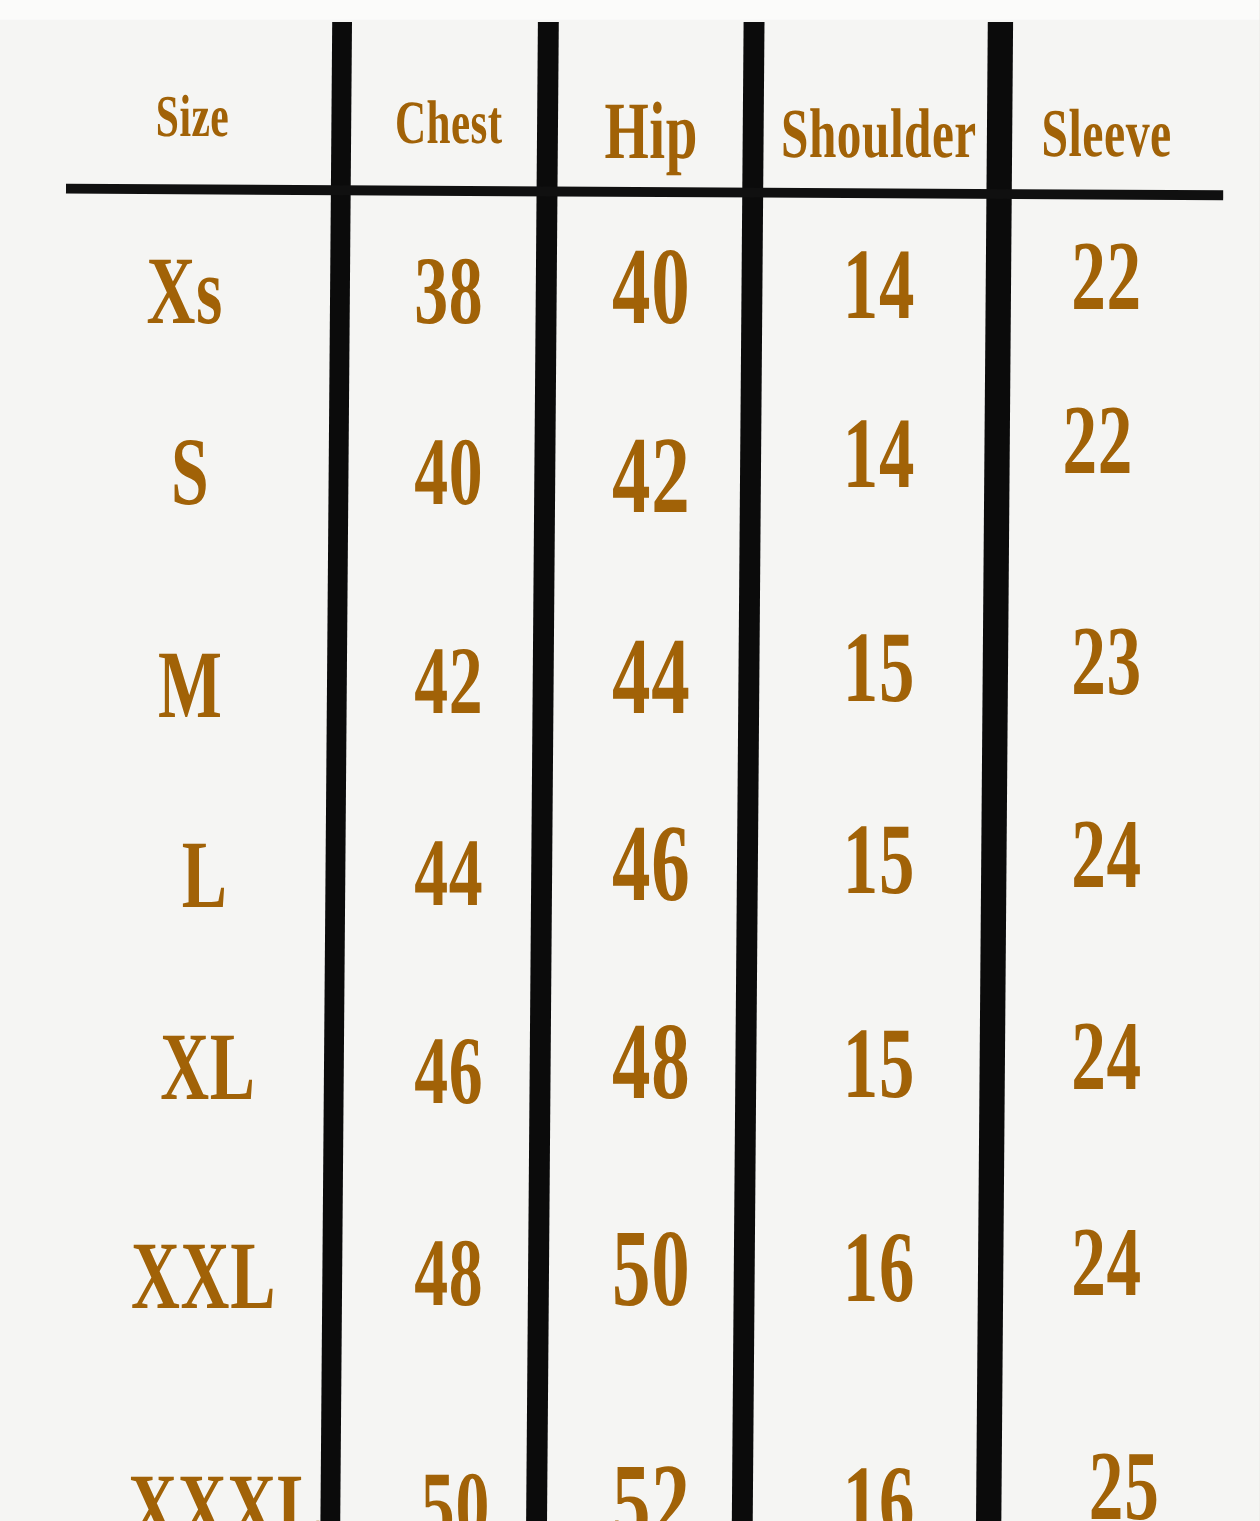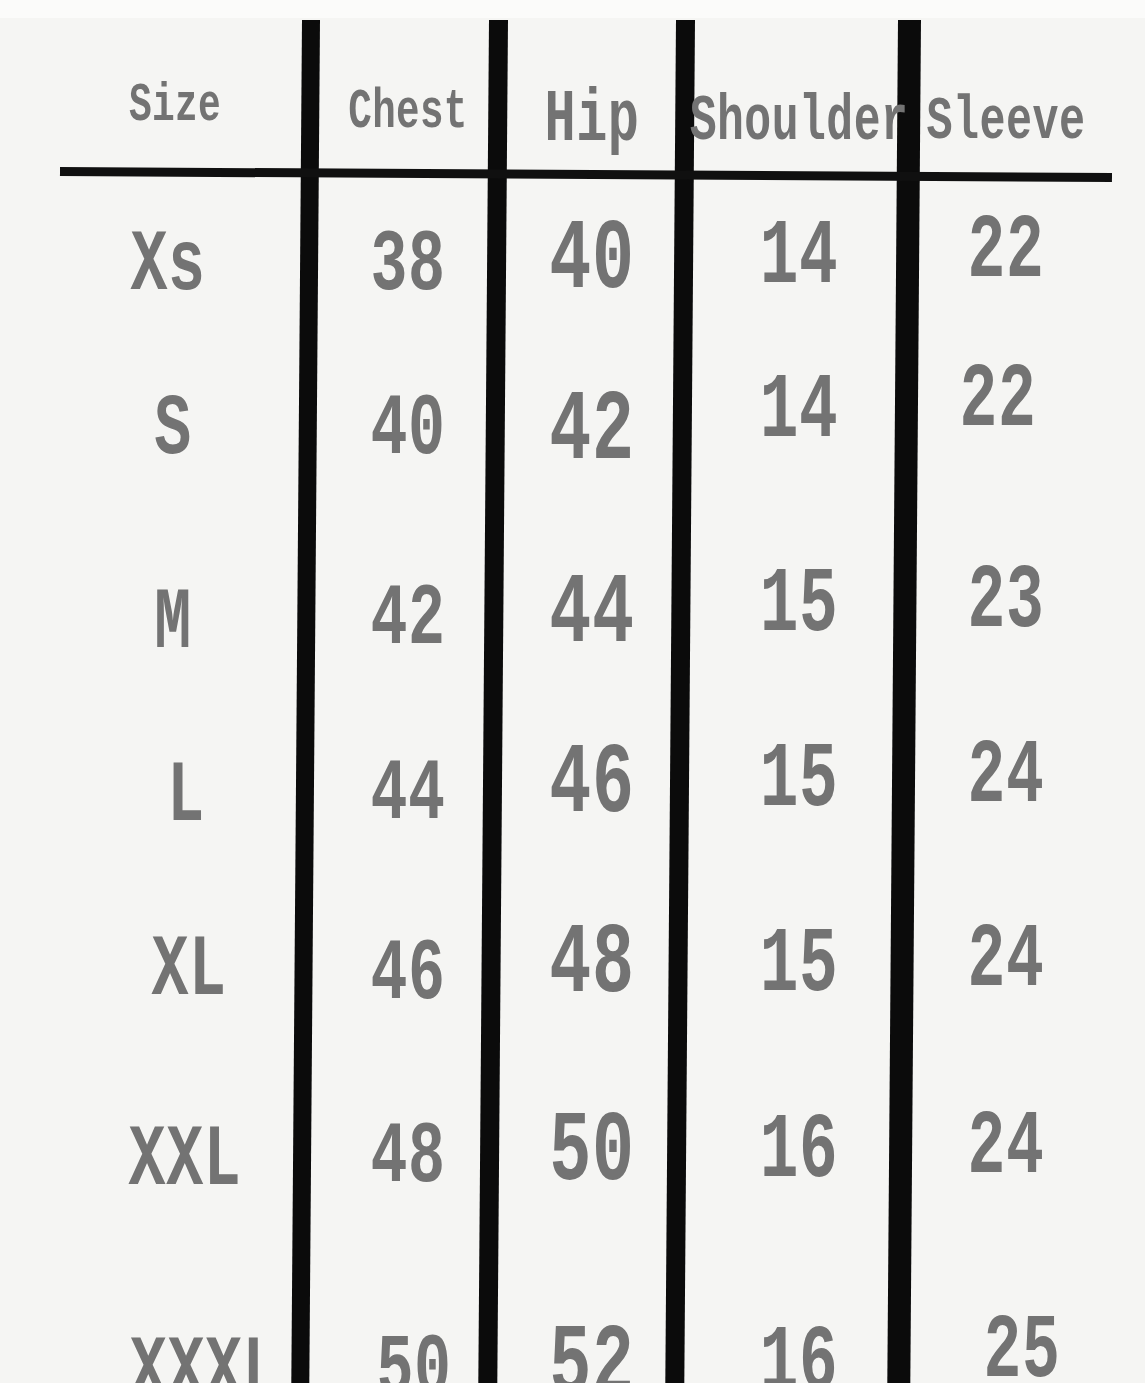--- a/index.html
+++ b/index.html
@@ -8,8 +8,8 @@
     width:1145px;height:1383px;
     background:#f5f5f3;
     overflow:hidden;
-    font-family:Liberation Mono, monospace;
-    color:#737373;
+    font-family:Liberation Serif, serif;
+    color:#a16207;
   }
   .topstrip{
     position:absolute;left:0;top:0;width:100%;height:18px;

